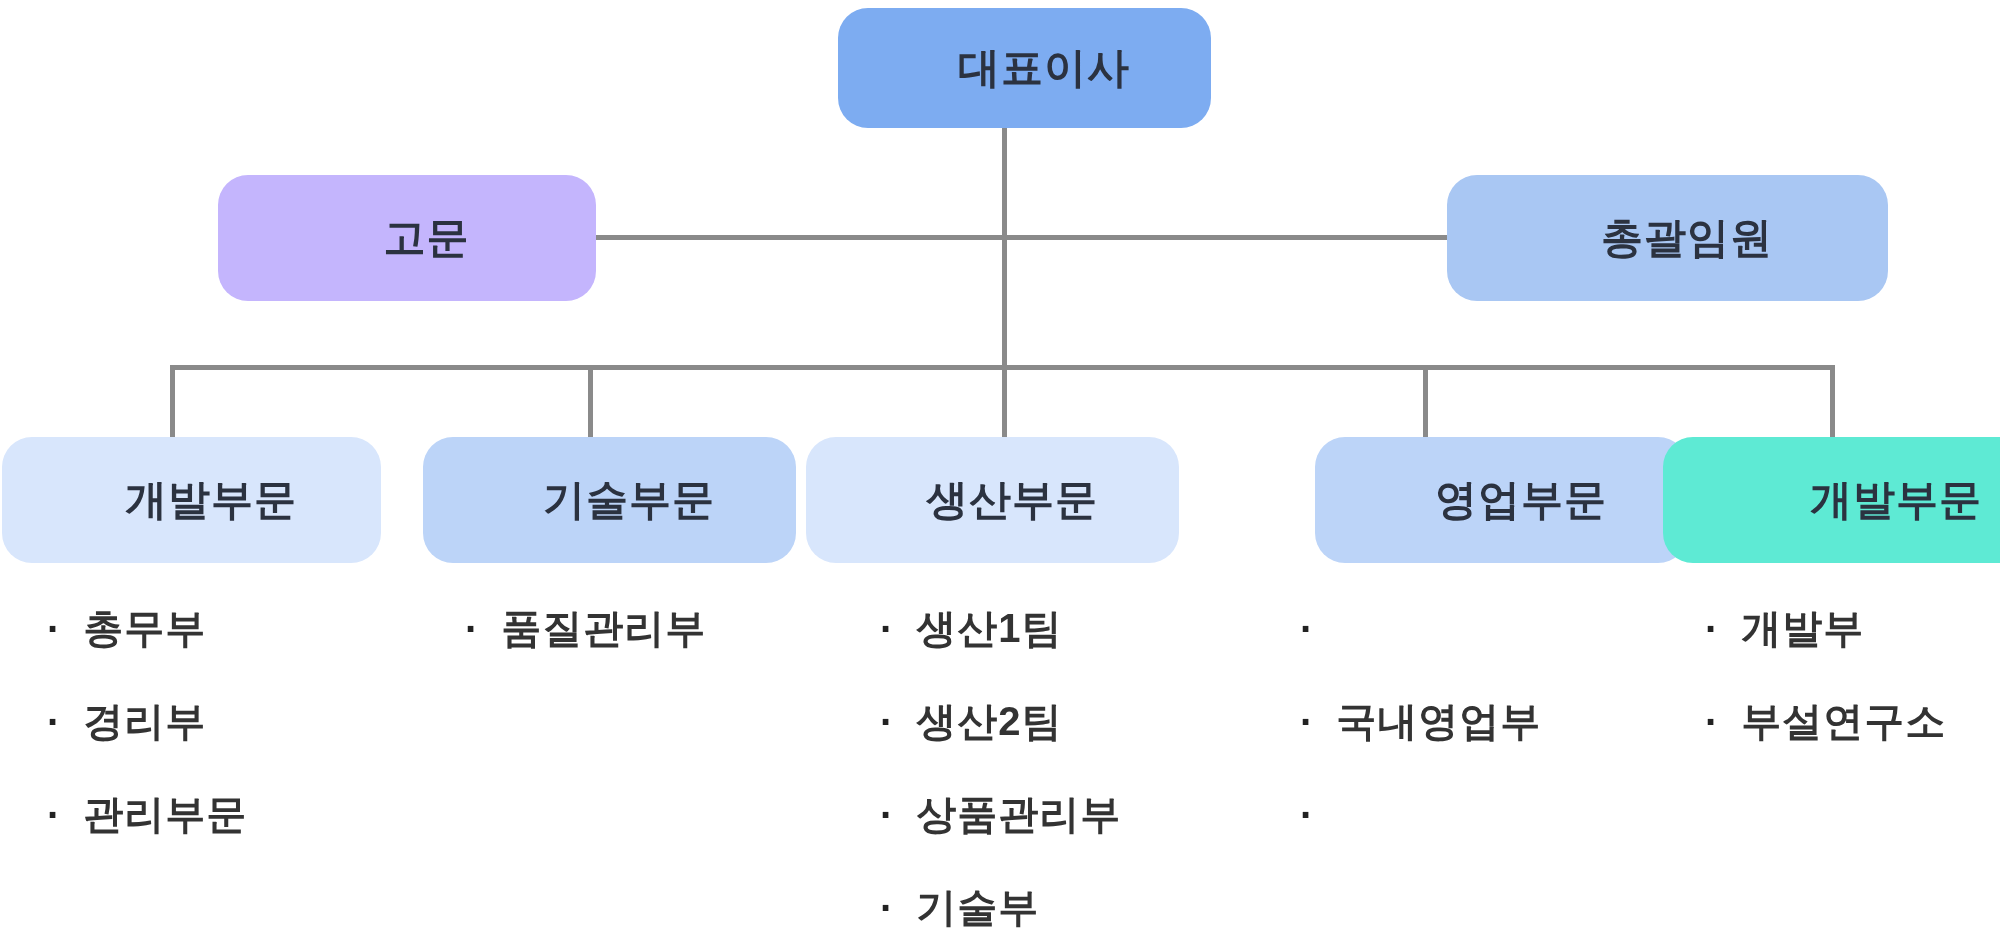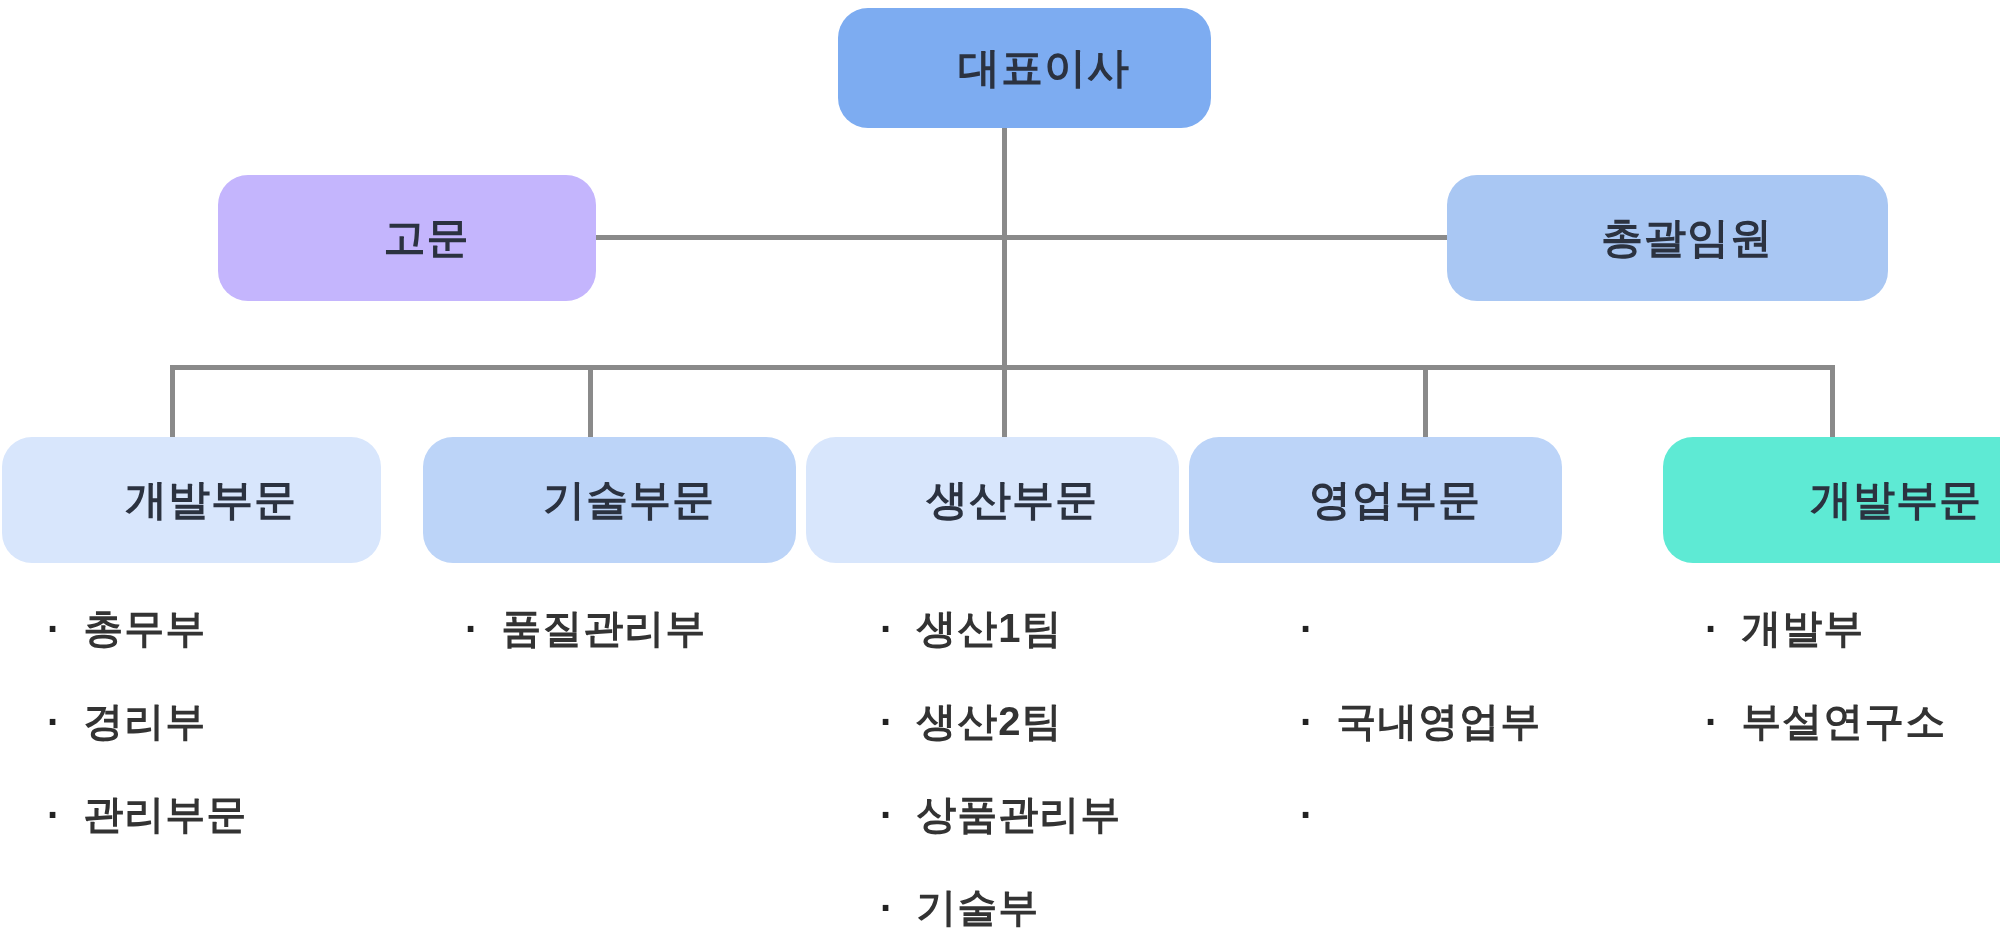--- a/index.html
+++ b/index.html
@@ -37,7 +37,7 @@
   .n-div-0{left:2px;   width:340px;background:#D8E6FC;}
   .n-div-1{left:423px; width:334px;background:#BCD4F8;}
   .n-div-2{left:806px; width:334px;background:#D8E6FC;}
-  .n-div-3{left:1189px;width:334px;background:#BCD4F8;}
+  .n-div-3{left:1315px;width:334px;background:#BCD4F8;}
   .n-div-4{left:1663px;width:388px;background:#5eead4;}
   
   .dept-list{

